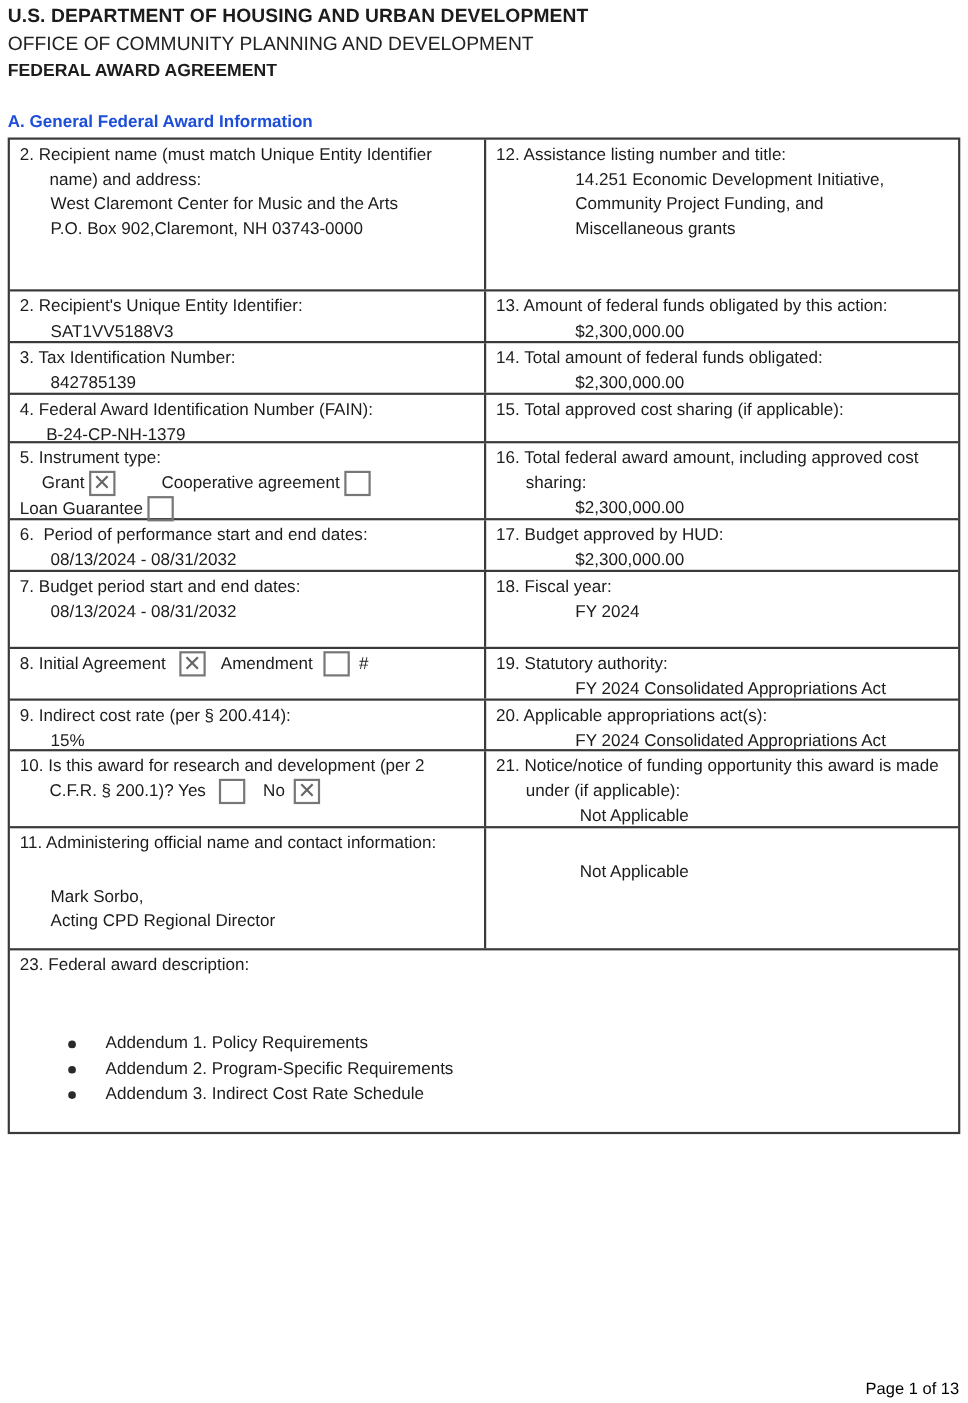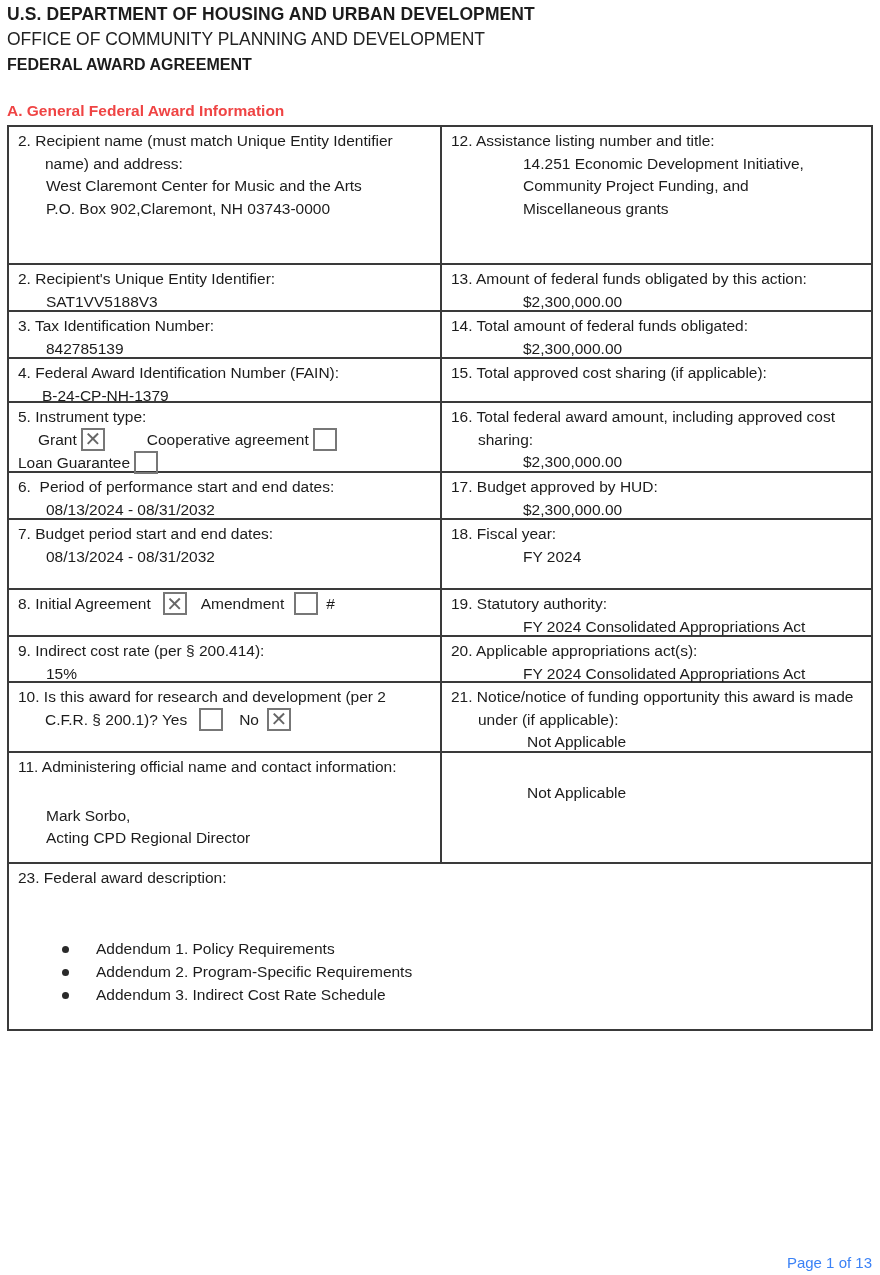--- a/index.html
+++ b/index.html
@@ -20,7 +20,7 @@
 
   .section-title {
     position: absolute; left: 7px; top: 102px;
-    font-size: 15.5px; font-weight: bold; color: #ef4444;
+    font-size: 15.5px; font-weight: bold; color: #1d4ed8;
   }
 
   .awardtable {

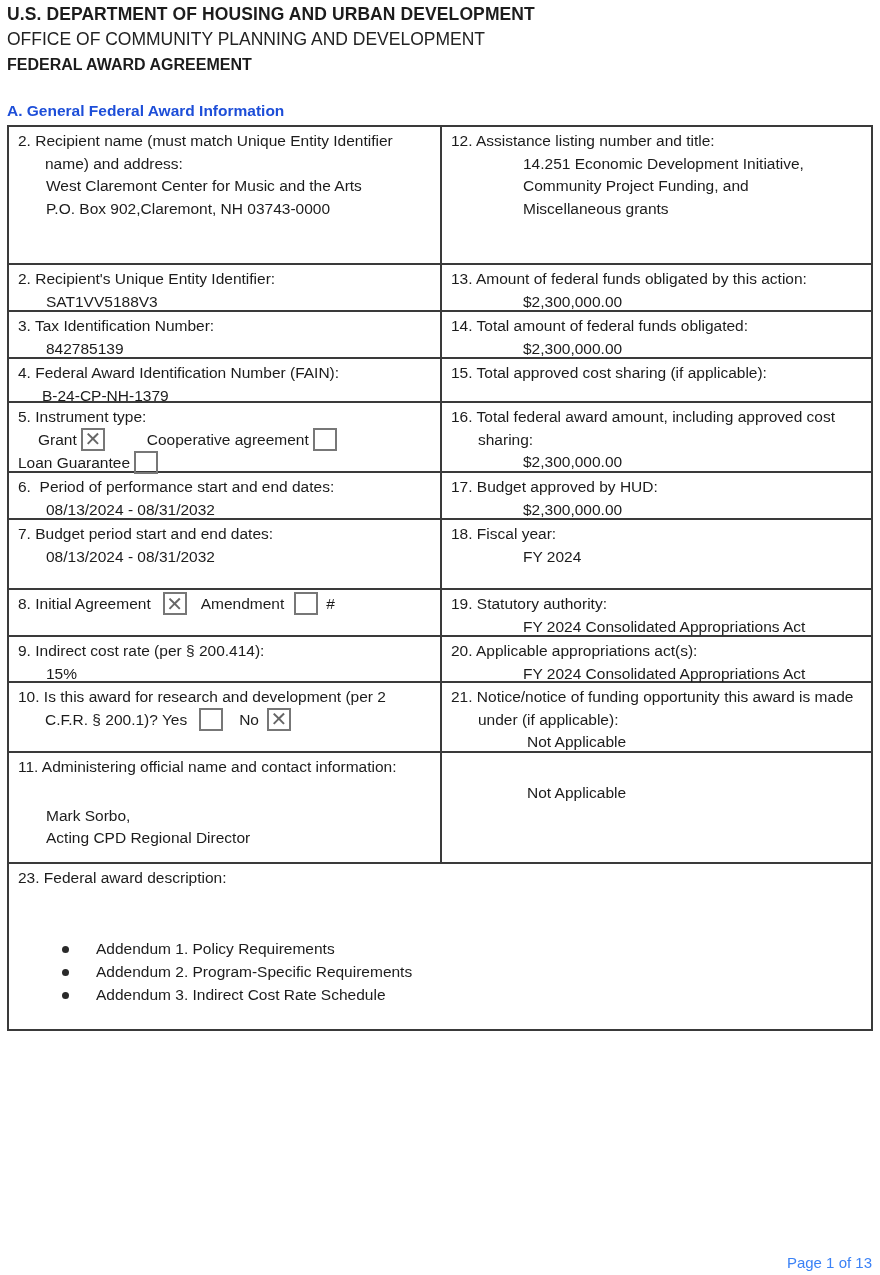--- a/index.html
+++ b/index.html
@@ -68,7 +68,7 @@
 
   .footer {
     position: absolute; right: 8px; bottom: 4px;
-    font-size: 15px; color: #3b82f6;
+    font-size: 15px; color: #000000;
   }
 
   

